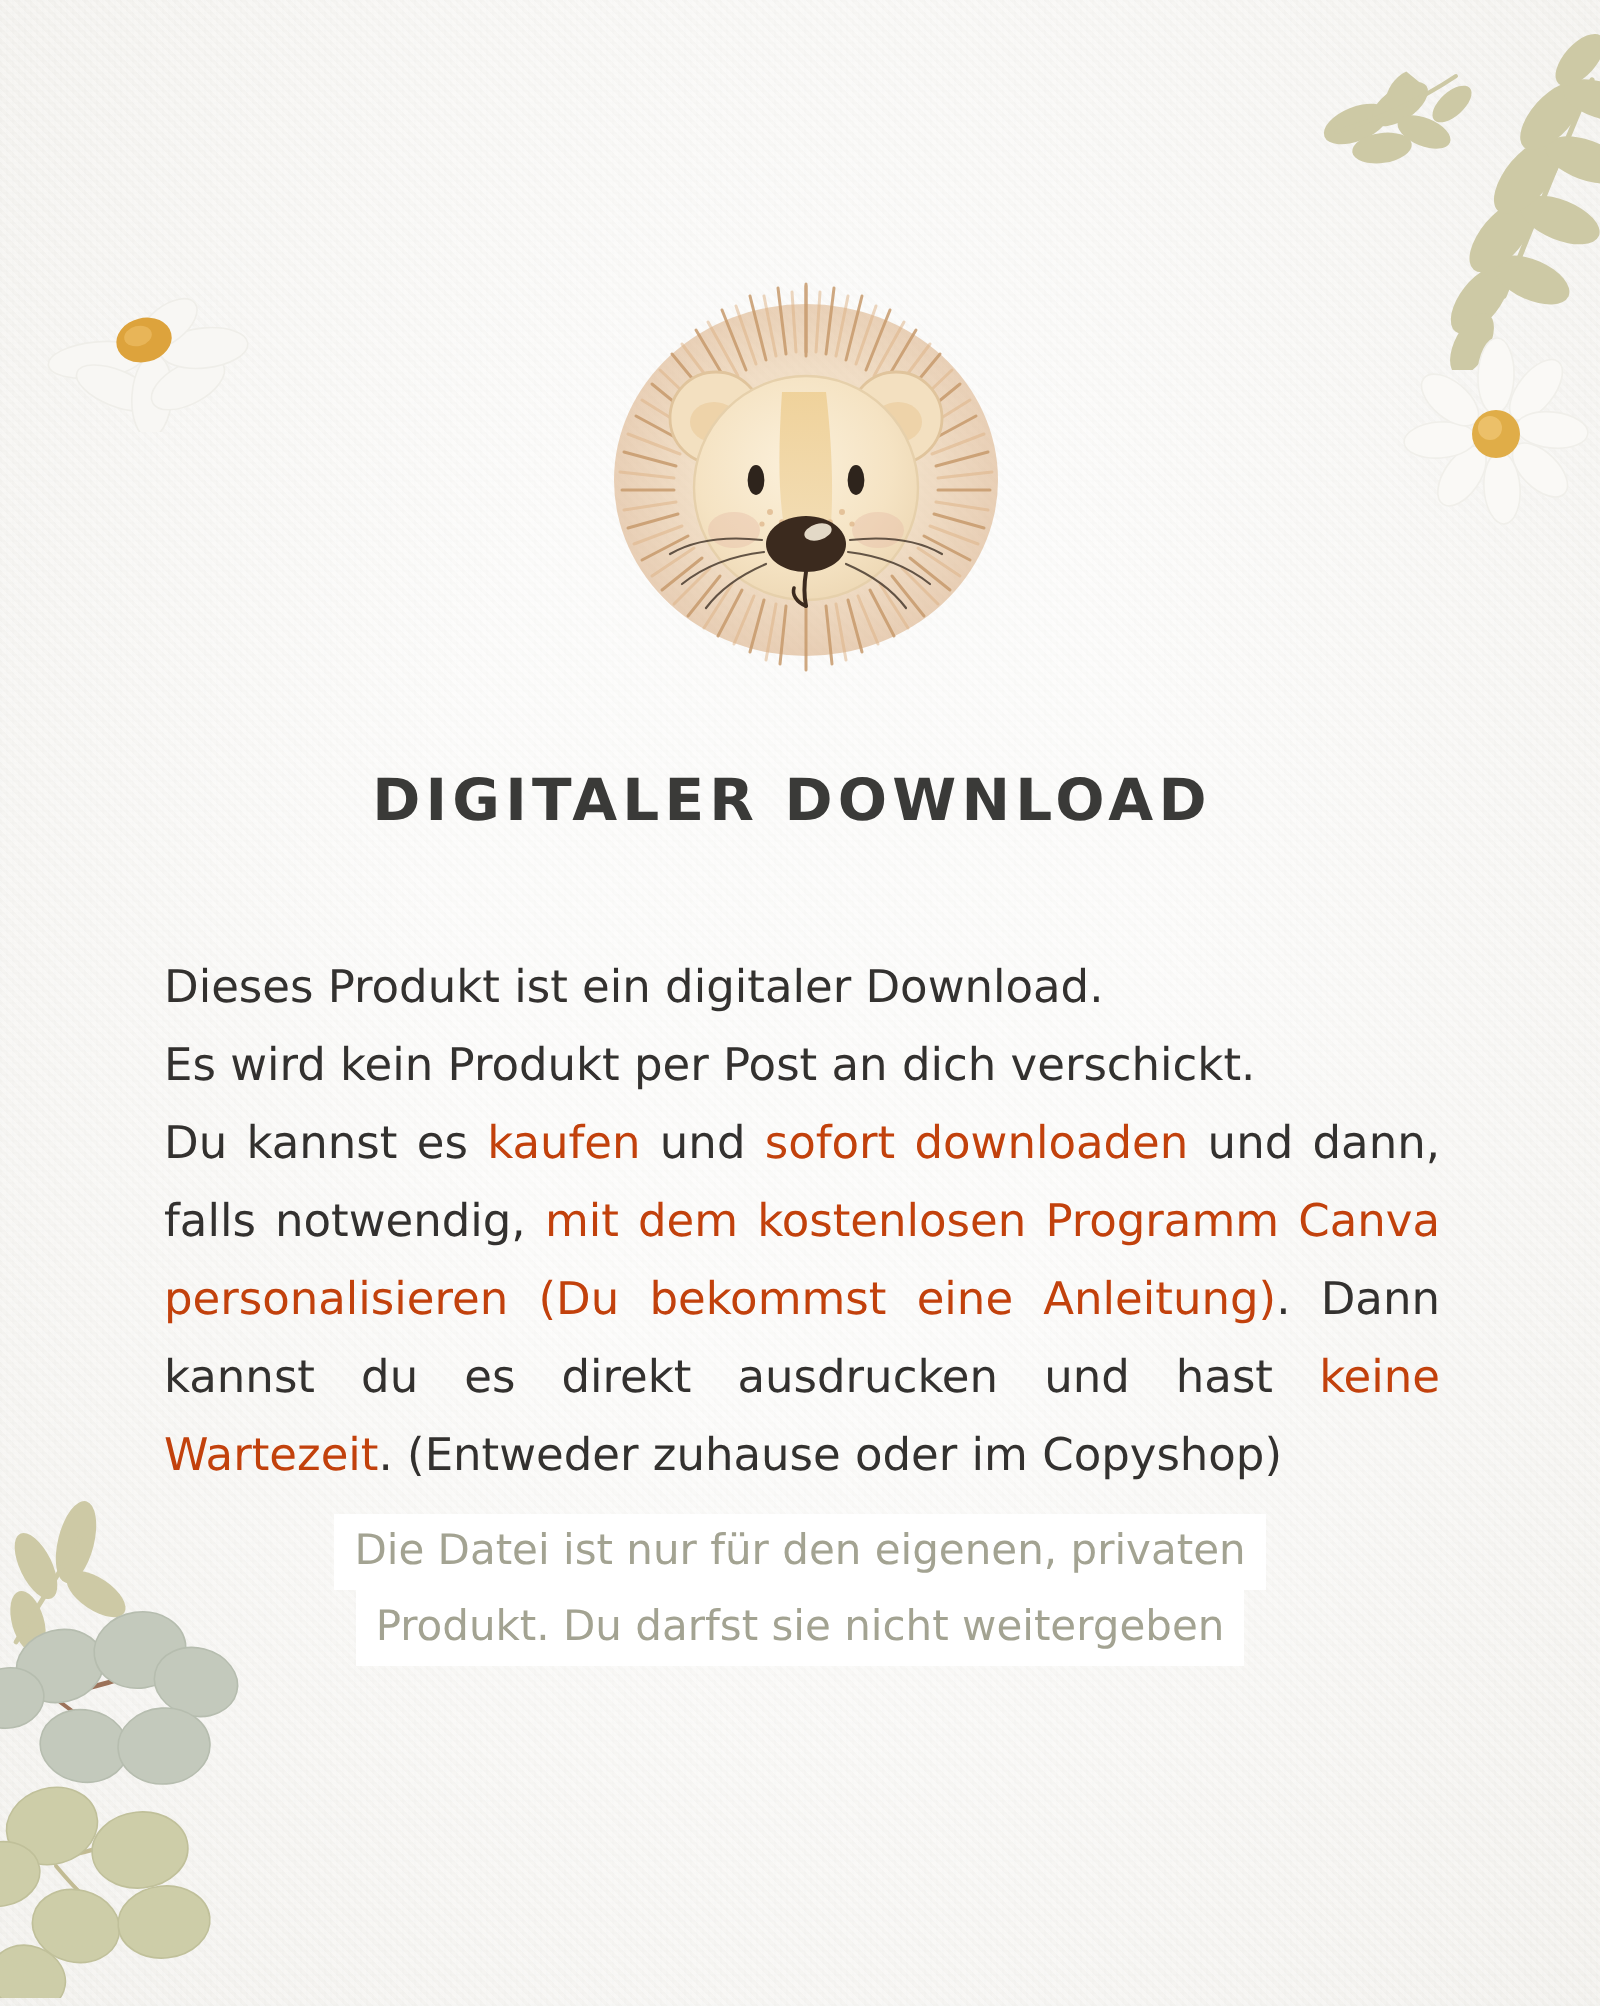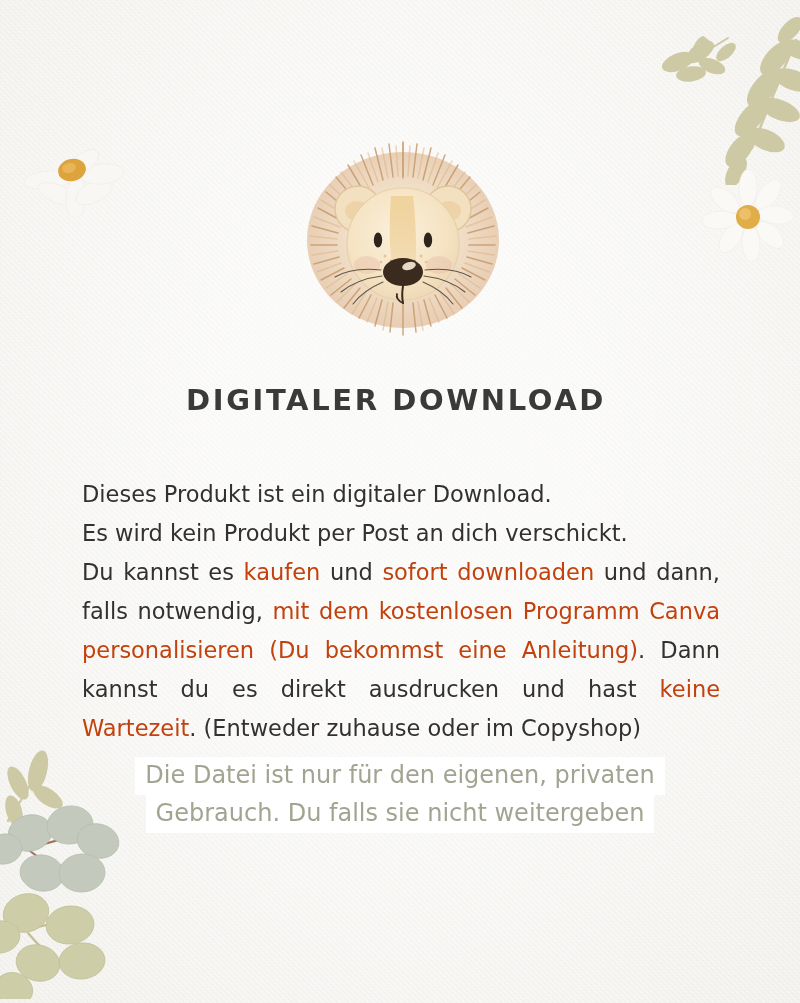--- a/index.html
+++ b/index.html
@@ -98,7 +98,7 @@
     width: 800px;
     text-align: center;
     font-family: "DejaVu Sans", sans-serif;
-    font-size: 24px;
+    font-size: 21px;
     line-height: 31px;
     color: #a3a392;
   }

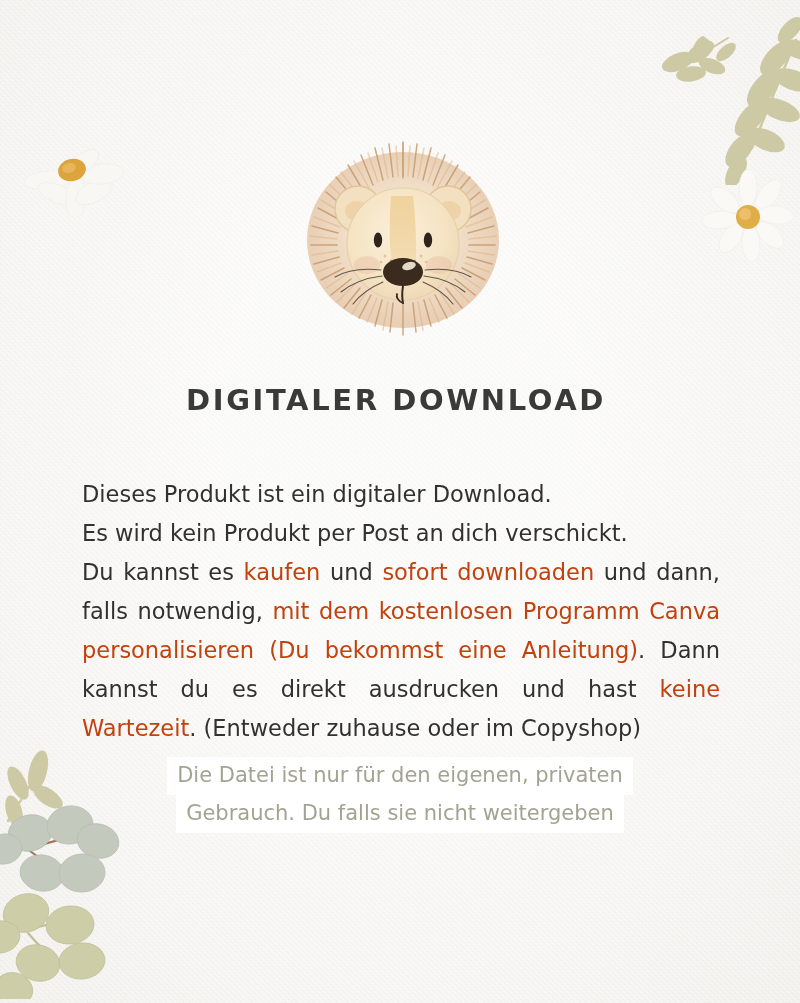--- a/index.html
+++ b/index.html
@@ -363,7 +363,7 @@
 
   <div class="notice">
     <span class="nrow"><span class="nline">Die Datei ist nur für den eigenen, privaten</span></span>
-    <span class="nrow"><span class="nline">Gebrauch. Du falls sie nicht weitergeben</span></span>
+    <span class="nrow"><span class="nline">Produkt. Du darfst sie nicht weitergeben</span></span>
   </div>
 
 </div>

